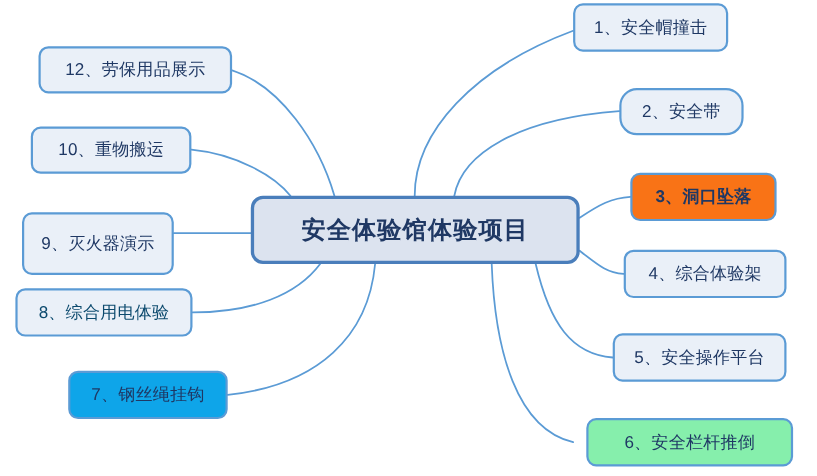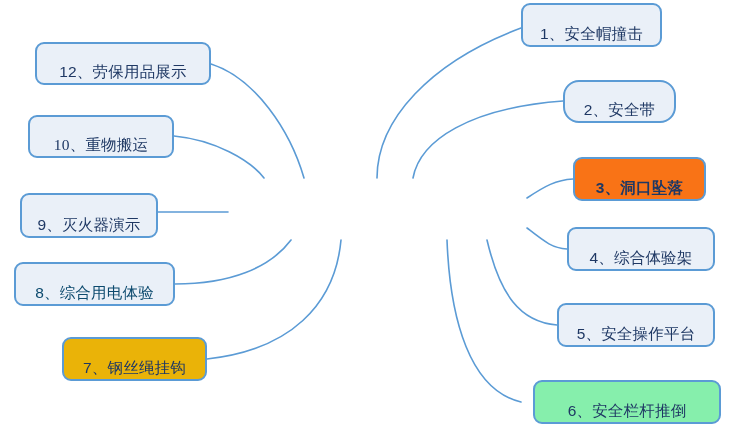--- a/index.html
+++ b/index.html
@@ -27,7 +27,7 @@
     position: absolute;
     box-sizing: border-box;
     display: flex;
-    align-items: flex-end;
+    align-items: center;
     justify-content: center;
     border-radius: 9px;
     white-space: nowrap;

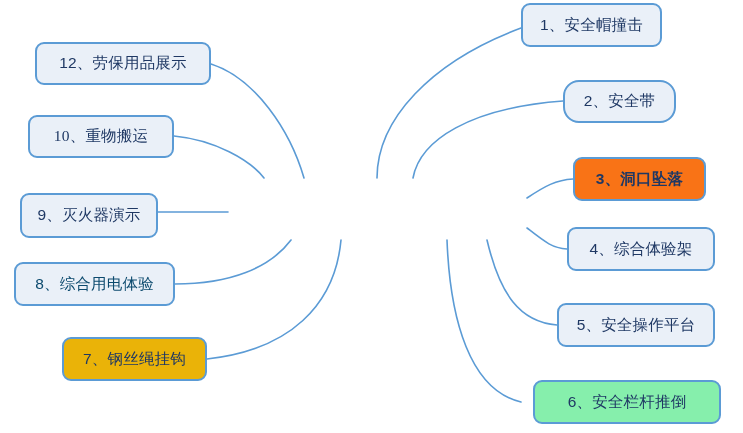--- a/index.html
+++ b/index.html
@@ -100,7 +100,7 @@
       <div class="node node-leaf" style="left: 20px; top: 193px; width: 138px; height: 45px; background: rgb(234, 240, 248); border-color: rgb(91, 155, 213); color: rgb(31, 56, 100);">
         <span>9、灭火器演示</span>
       </div>
-      <div class="node node-leaf" style="left: 28px; top: 115px; width: 146px; height: 43px; background: rgb(234, 240, 248); border-color: rgb(91, 155, 213); color: rgb(31, 56, 100); font-family: Liberation Serif, serif;">
+      <div class="node node-leaf" style="left: 28px; top: 115px; width: 146px; height: 43px; background: rgb(234, 240, 248); border-color: rgb(91, 155, 213); color: rgb(31, 56, 100);">
         <span>10、重物搬运</span>
       </div>
       <div class="node node-leaf" style="left: 35px; top: 42px; width: 176px; height: 43px; background: rgb(234, 240, 248); border-color: rgb(91, 155, 213); color: rgb(31, 56, 100);">

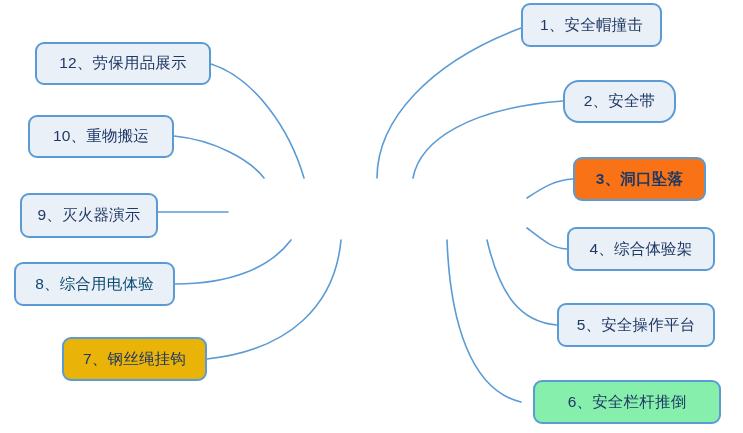--- a/index.html
+++ b/index.html
@@ -97,7 +97,7 @@
       <div class="node node-leaf" style="left: 14px; top: 262px; width: 161px; height: 44px; background: rgb(234, 240, 248); border-color: rgb(91, 155, 213); color: #0c4a6e;">
         <span>8、综合用电体验</span>
       </div>
-      <div class="node node-leaf" style="left: 20px; top: 193px; width: 138px; height: 45px; background: rgb(234, 240, 248); border-color: rgb(91, 155, 213); color: rgb(31, 56, 100);">
+      <div class="node node-leaf" style="left: 20px; top: 193px; width: 138px; height: 57px; background: rgb(234, 240, 248); border-color: rgb(91, 155, 213); color: rgb(31, 56, 100);">
         <span>9、灭火器演示</span>
       </div>
       <div class="node node-leaf" style="left: 28px; top: 115px; width: 146px; height: 43px; background: rgb(234, 240, 248); border-color: rgb(91, 155, 213); color: rgb(31, 56, 100);">

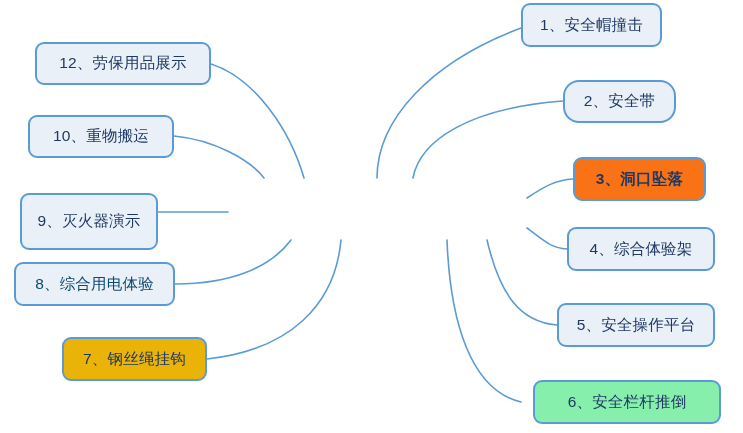--- a/index.html
+++ b/index.html
@@ -71,6 +71,9 @@
       <path d="M 304 178 C 290 130 255 78 211 64" fill="none" stroke="#5b9bd5" stroke-width="1.6" stroke-linecap="round"></path>
     </svg>
 
+  <div class="node node-center" style="left: 228px; top: 178px; width: 299px; height: 62px; background: rgb(220, 227, 239); border-color: rgb(74, 126, 187); color: rgb(31, 56, 100);">
+    <span>安全体验馆体验项目</span>
+  </div>
 
   <div id="leaf-layer">
       <div class="node node-leaf" style="left: 521px; top: 3px; width: 141px; height: 44px; background: rgb(234, 240, 248); border-color: rgb(91, 155, 213); color: rgb(31, 56, 100);">

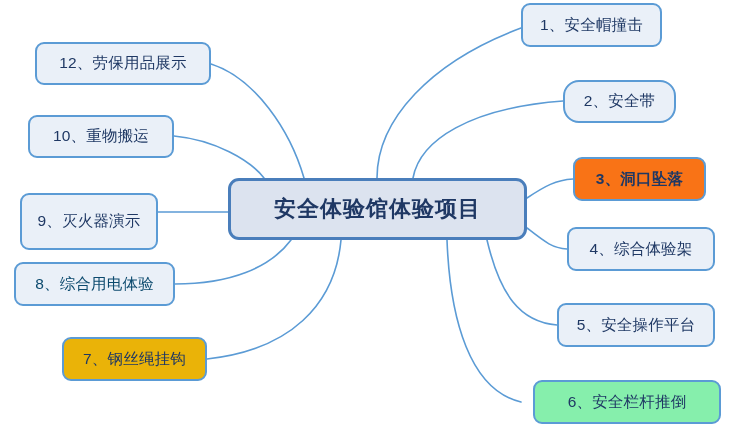--- a/index.html
+++ b/index.html
@@ -94,7 +94,7 @@
       <div class="node node-leaf" style="left: 533px; top: 380px; width: 188px; height: 44px; background: #86efac; border-color: rgb(91, 155, 213); color: rgb(31, 56, 100);">
         <span>6、安全栏杆推倒</span>
       </div>
-      <div class="node node-leaf" style="left: 62px; top: 337px; width: 145px; height: 44px; background: #eab308; border-color: rgb(91, 155, 213); color: rgb(31, 56, 100);">
+      <div class="node node-leaf" style="left: 62px; top: 337px; width: 145px; height: 44px; background: #0ea5e9; border-color: rgb(91, 155, 213); color: rgb(31, 56, 100);">
         <span>7、钢丝绳挂钩</span>
       </div>
       <div class="node node-leaf" style="left: 14px; top: 262px; width: 161px; height: 44px; background: rgb(234, 240, 248); border-color: rgb(91, 155, 213); color: #0c4a6e;">

